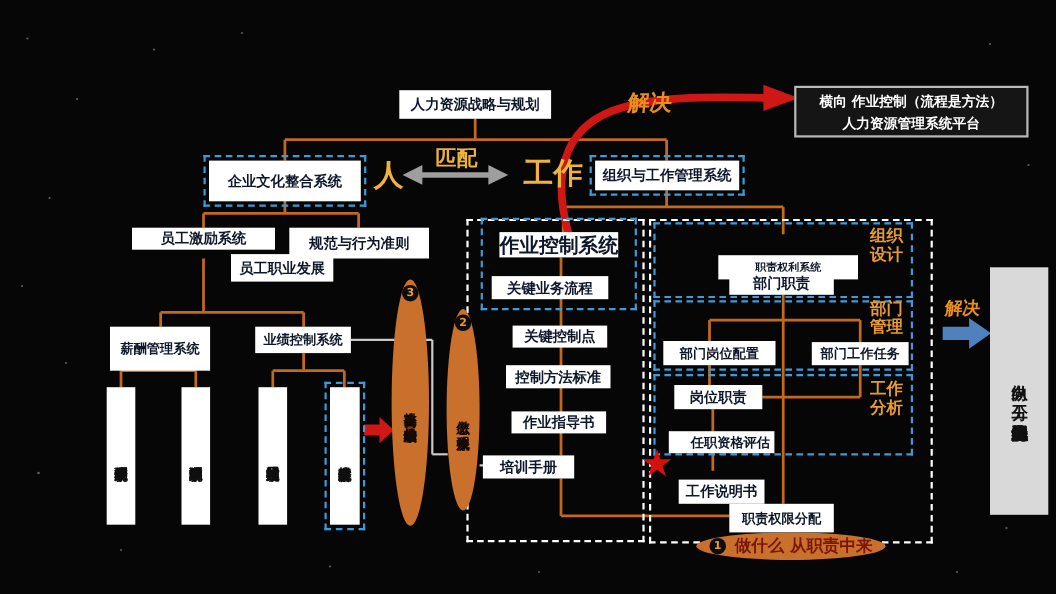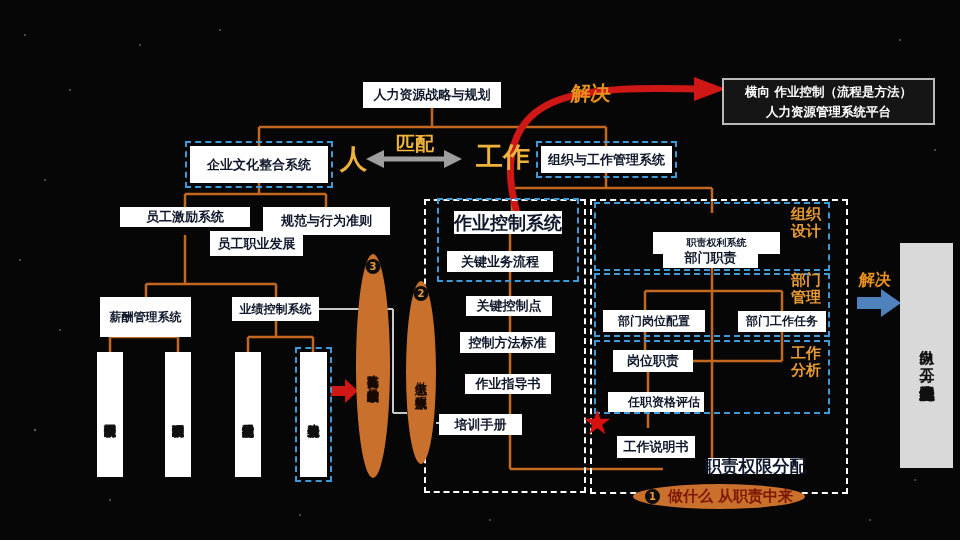--- a/index.html
+++ b/index.html
@@ -164,7 +164,7 @@
       <div class="box" style="font-size: 13px; left: 613px; top: 350px; width: 80px; height: 22px;">岗位职责</div>
       <div class="box" style="font-size: 12px; left: 608px; top: 392px; width: 96px; height: 20px; padding-left: 16px;">任职资格评估</div>
       <div class="box" style="font-size: 13px; left: 617px; top: 436px; width: 78px; height: 22px;">工作说明书</div>
-      <div class="box" style="font-size: 17px; left: 663px; top: 458px; width: 95px; height: 16px; margin-left: 45px;">职责权限分配</div>
+      <div class="box" style="font-size: 12px; left: 663px; top: 458px; width: 95px; height: 26px;">职责权限分配</div>
       <div class="vbox" style="left: 97px; top: 352px; width: 26px; height: 125px;">公平薪酬管理系统</div>
       <div class="vbox" style="left: 165px; top: 352px; width: 26px; height: 125px;">激励薪酬管理系统</div>
       <div class="vbox" style="left: 235px; top: 352px; width: 26px; height: 125px;">目标与过程控制系统</div>

